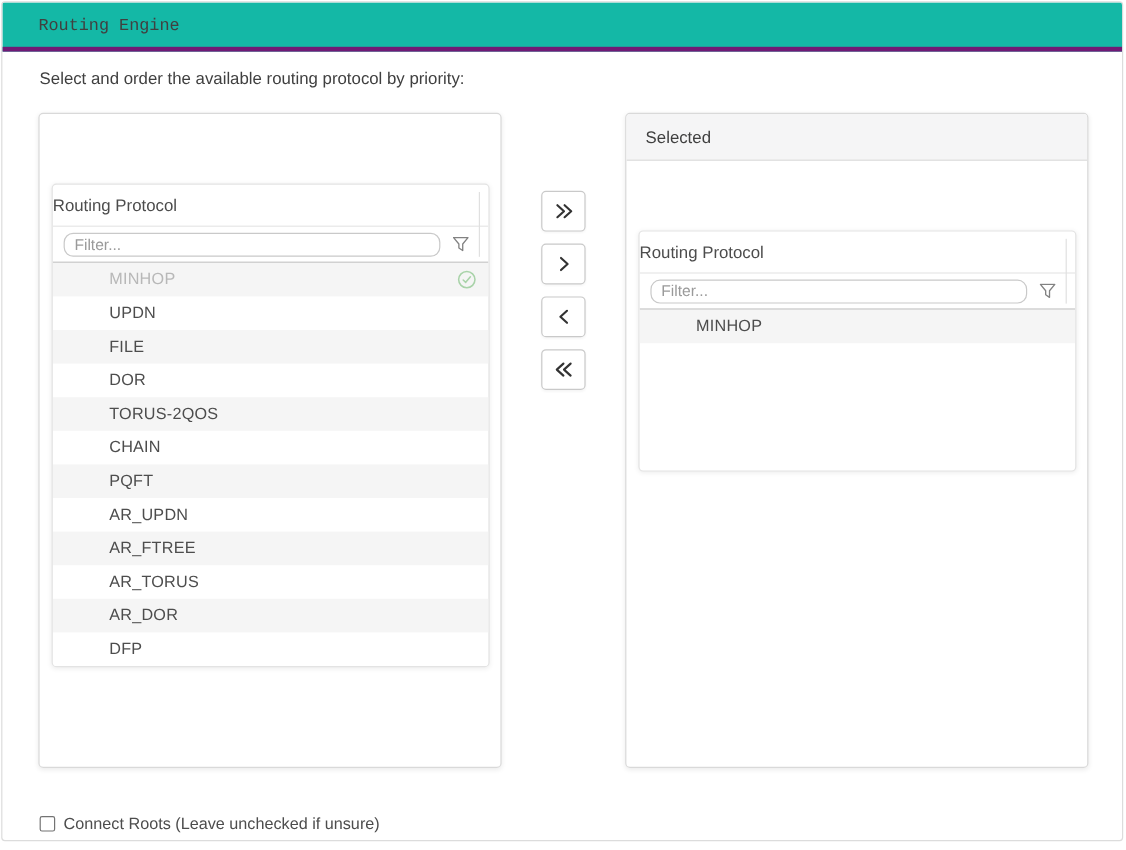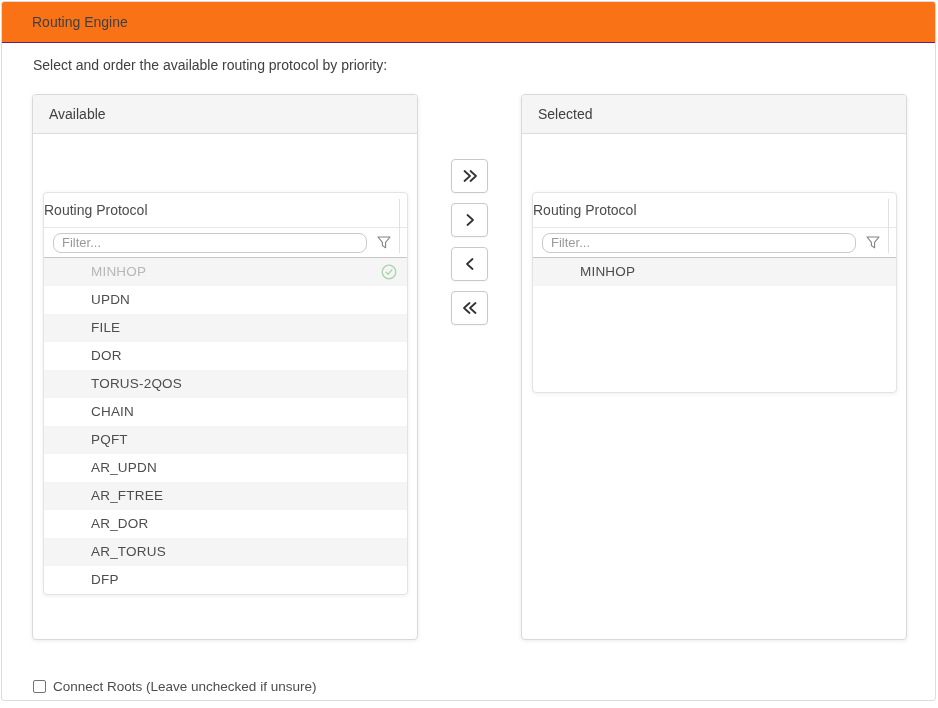--- a/index.html
+++ b/index.html
@@ -14,9 +14,9 @@
     border: 1px solid #dcdcdc; border-radius: 3px; background: #fff; overflow: hidden;
   }
   .card-header {
-    height: 41px; line-height: 40px; background: #f97316;
-    border-bottom: 1px solid #701a75; padding: 0 30px;
-    font-size: 14px; color: #404040;
+    height: 41px; line-height: 40px; background: #14b8a6;
+    border-bottom: 4px solid #701a75; padding: 0 30px;
+    font-size: 14px; color: #404040; font-family: Liberation Mono, monospace;
   }
   .card-body { padding: 0 29px 0 30px; }
   .intro { margin: 14px 0 21px 1px; font-size: 14px; color: #404040; }

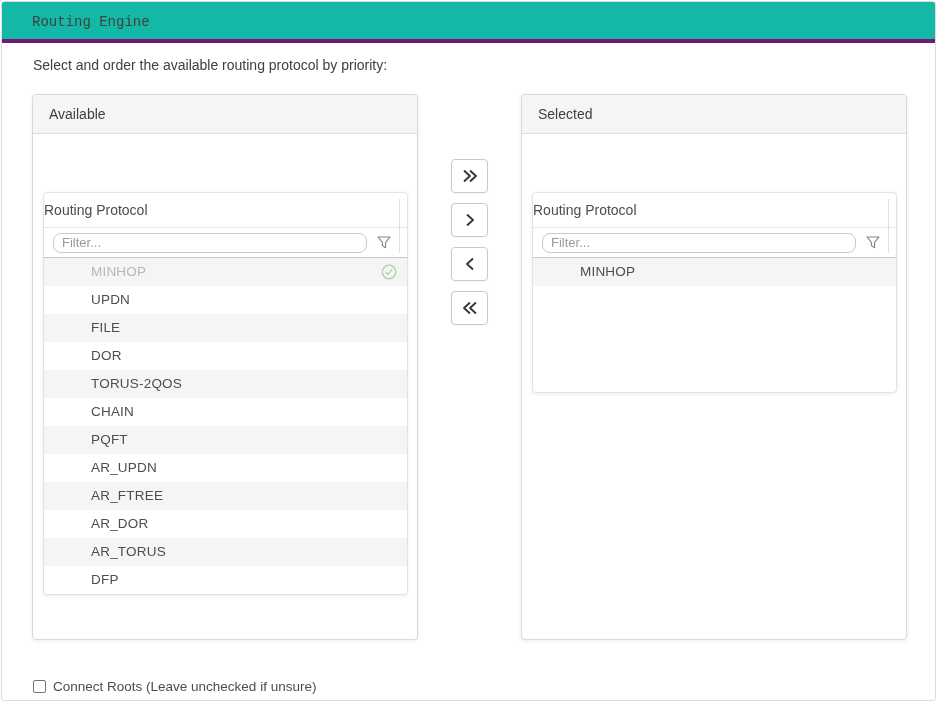--- a/index.html
+++ b/index.html
@@ -104,9 +104,6 @@
     <div class="dual-row">
 
       <section class="panel">
-        <div class="panel-header">
-          <span>Available</span>
-        </div>
         <div class="panel-body">
           <div class="grid">
             <div class="grid-head">

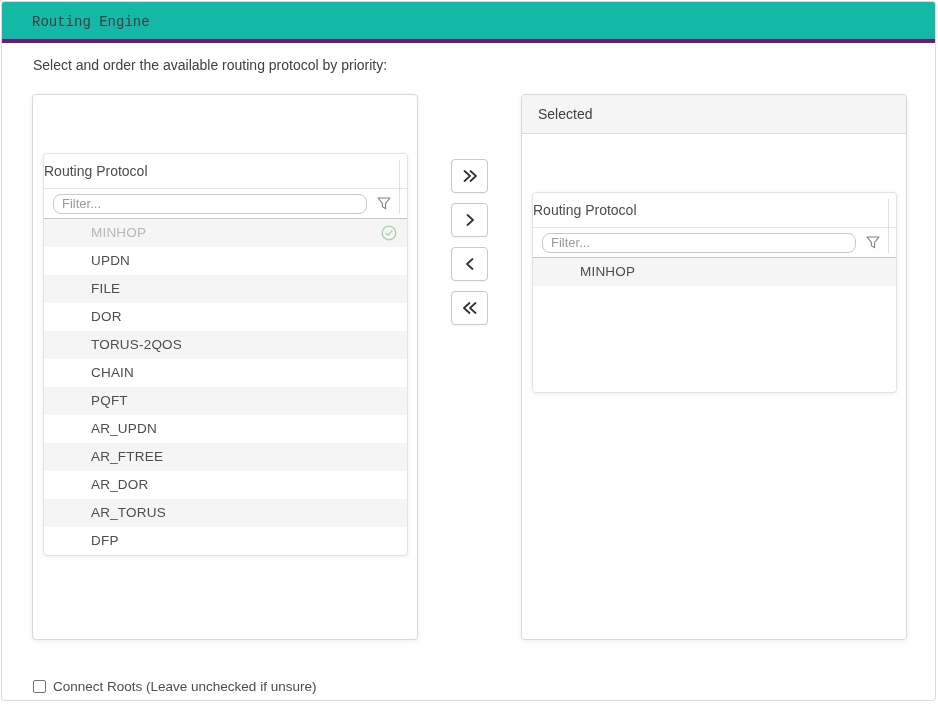--- a/index.html
+++ b/index.html
@@ -148,10 +148,10 @@
                   <span class="row-label">AR_FTREE</span>
                 </div>
               <div class="row">
+                  <span class="row-label">AR_TORUS</span>
+                </div>
+              <div class="row">
                   <span class="row-label">AR_DOR</span>
-                </div>
-              <div class="row">
-                  <span class="row-label">AR_TORUS</span>
                 </div>
               <div class="row">
                   <span class="row-label">DFP</span>

